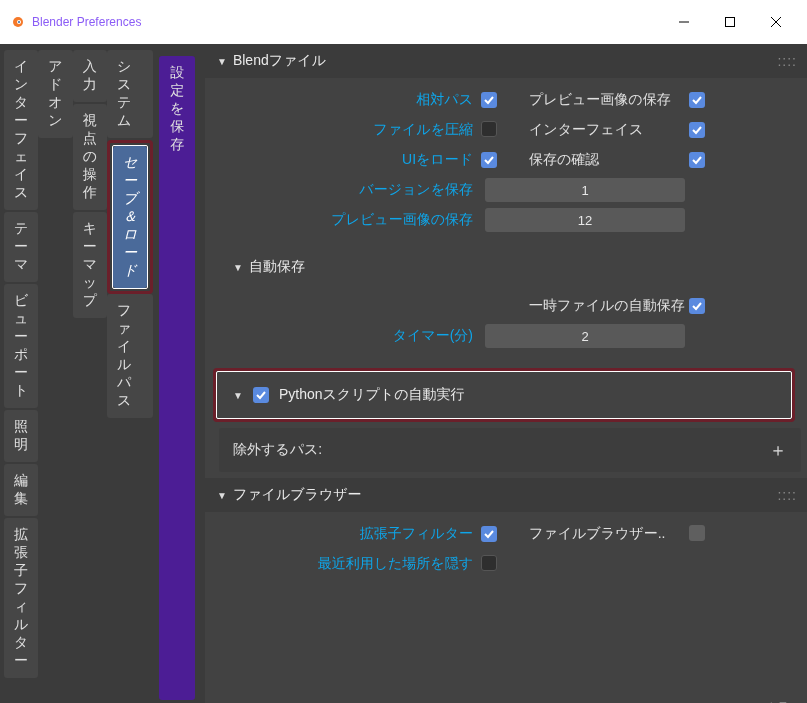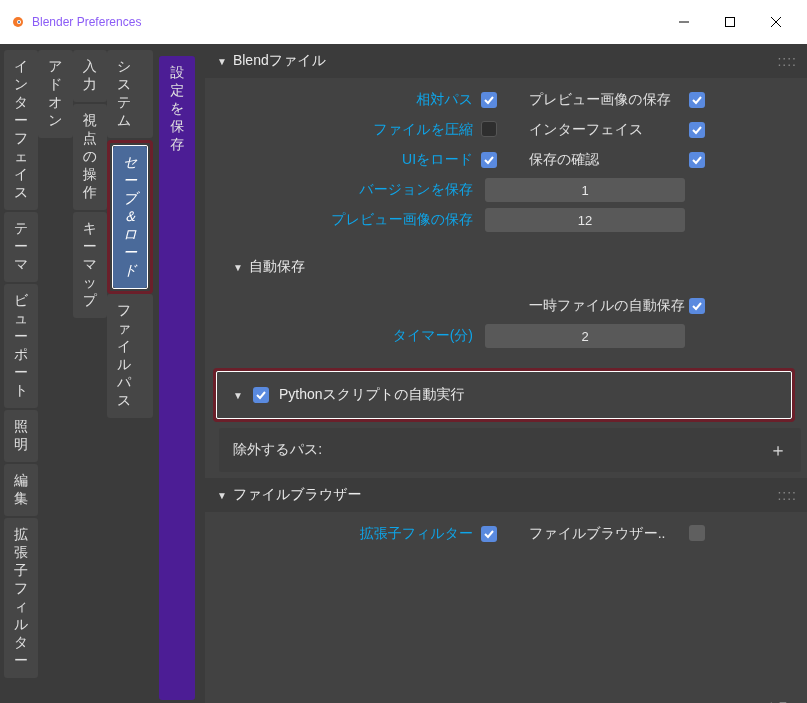--- a/index.html
+++ b/index.html
@@ -237,6 +237,10 @@
         <div class="col-right-label">ファイルブラウザー..</div>
         <div class="col-right-check"><span class="checkbox dim"></span></div>
       </div>
+      <div class="row">
+        <div class="col-left">最近利用した場所を隠す</div>
+        <div class="col-check"><span class="checkbox unchecked"></span></div>
+      </div>
     </div>
 
     <div class="bottom-arrows">▲▼</div>

